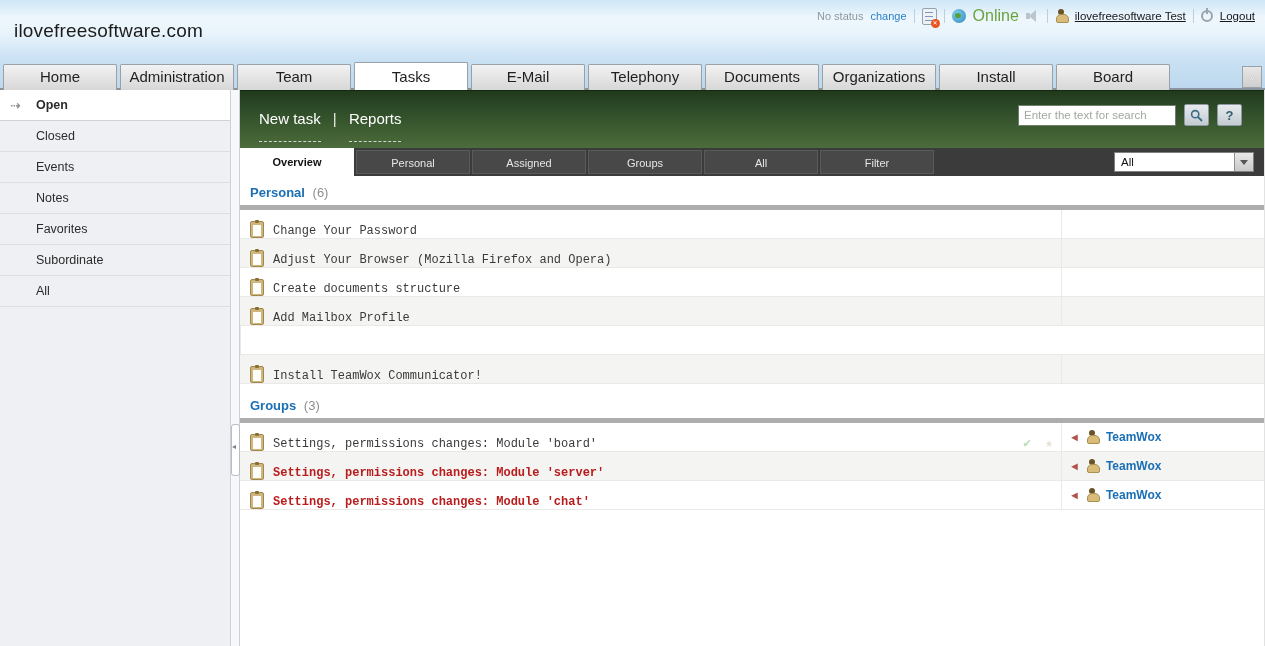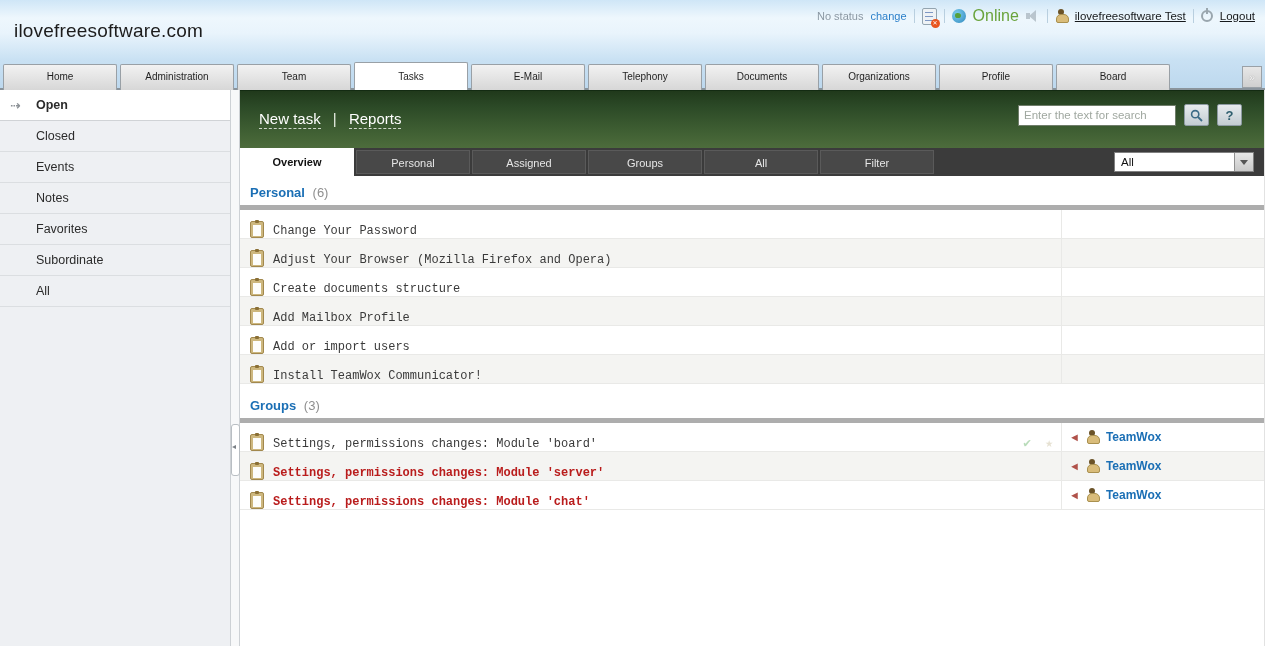--- a/index.html
+++ b/index.html
@@ -36,7 +36,7 @@
   .tabbar { position:absolute; left:0; top:60px; width:1265px; height:30px;
     background:linear-gradient(180deg,#c9e1f3,#bdd8ee); border-bottom:2px solid #8a949c; }
   .tab { position:absolute; top:4px; height:26px; width:114px; text-align:center; line-height:24px;
-    font-size:10px; color:#1f1f1f; background:linear-gradient(180deg,#f2f2f2,#d7d7d7);
+    font-size:15px; color:#1f1f1f; background:linear-gradient(180deg,#f2f2f2,#d7d7d7);
     border:1px solid #99a0a6; border-bottom:none; border-radius:2px 2px 0 0; cursor:pointer; }
   .tab.active { background:#fff; font-weight:normal; height:28px; top:2px; line-height:28px; z-index:2; }
   .tab-more { position:absolute; right:3px; top:6px; width:20px; height:22px; background:linear-gradient(180deg,#e7e7e7,#cfcfcf);

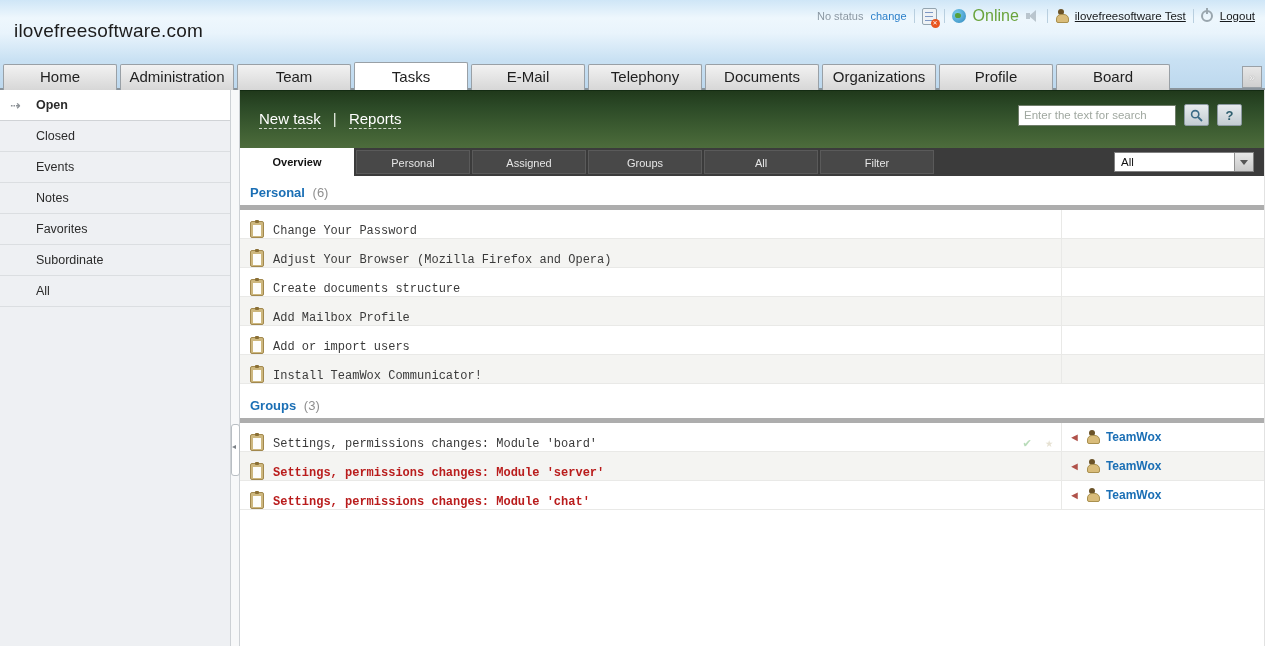--- a/index.html
+++ b/index.html
@@ -141,7 +141,7 @@
   <div class="tab" style="left:588px">Telephony</div>
   <div class="tab" style="left:705px">Documents</div>
   <div class="tab" style="left:822px">Organizations</div>
-  <div class="tab" style="left:939px">Profile</div>
+  <div class="tab" style="left:939px">Install</div>
   <div class="tab" style="left:1056px">Board</div>
   <div class="tab-more">»</div>
 </div>

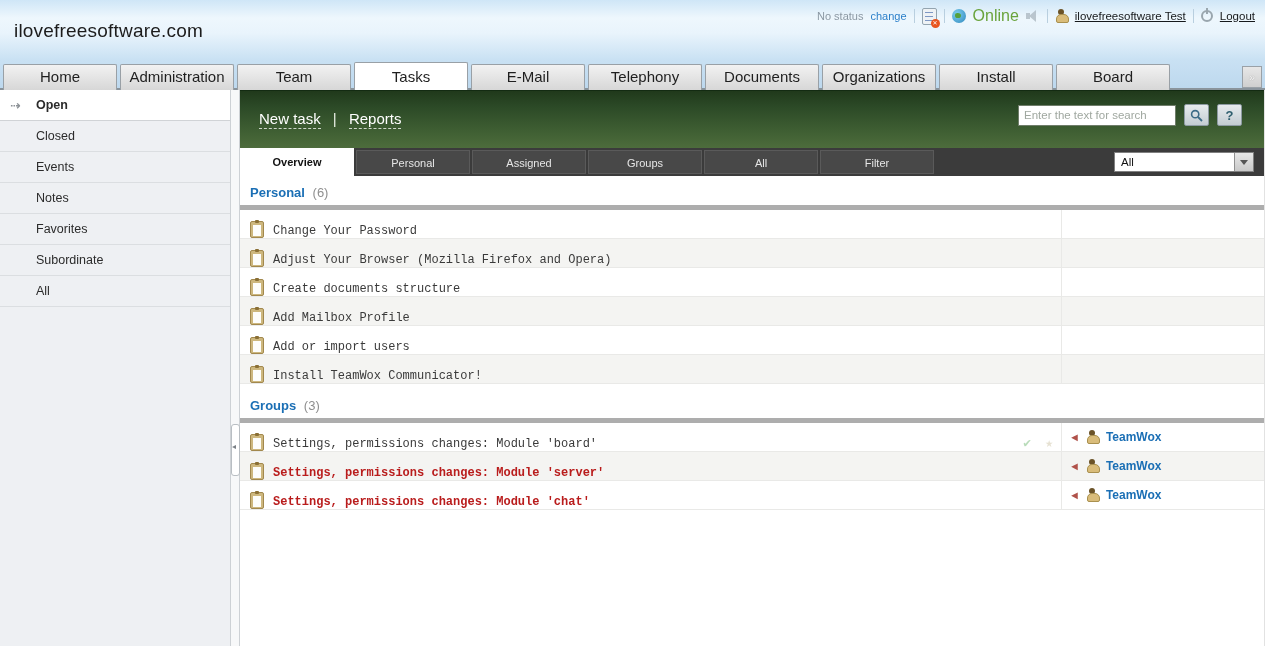--- a/index.html
+++ b/index.html
@@ -62,7 +62,7 @@
     background:linear-gradient(180deg,#20391b 0%,#2c4a27 28%,#416134 75%,#4d6c3c 100%);
     border-top:1px solid #132b12; }
   .gp-links { position:absolute; left:19px; top:19px; font-size:15px; color:#fff; }
-  .gp-link { color:#fff; text-decoration:none; border-bottom:1px dashed rgba(255,255,255,.75); padding-bottom:1px; cursor:pointer; }
+  .gp-link { color:#fff; text-decoration:none; border-bottom:1px dashed rgba(255,255,255,.75); padding-bottom:14px; cursor:pointer; }
   .gp-div { margin:0 8px; color:#e8eee4; }
   .gp-search { position:absolute; right:22px; top:13px; display:flex; gap:8px; align-items:center; }
   .search-input { width:158px; height:21px; border:1px solid #6f7d6a; background:#fff; font-size:11.5px;

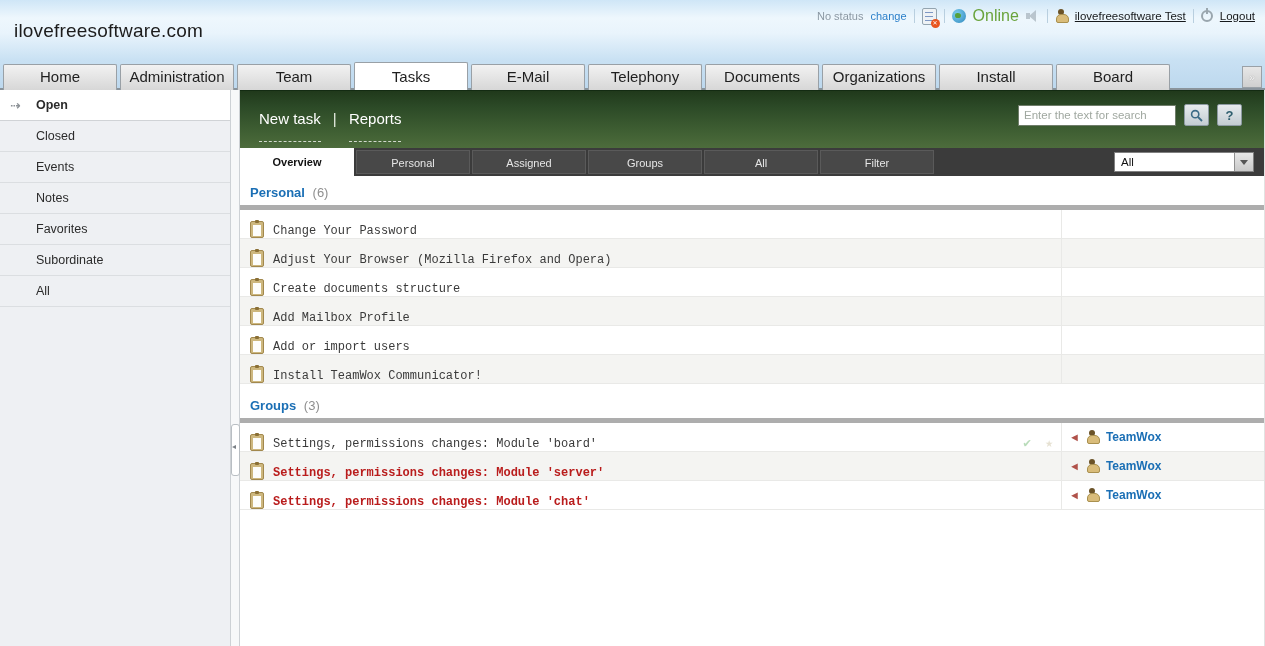--- a/index.html
+++ b/index.html
@@ -233,10 +233,6 @@
     <div class="cell-r"></div>
   </div>
   <div class="trow">
-    <div class="cell-l">
-      <span class="ic-clip"></span>
-      <span class="t-label">Add or import users</span>
-    </div>
     <div class="cell-r"></div>
   </div>
   <div class="trow alt">

